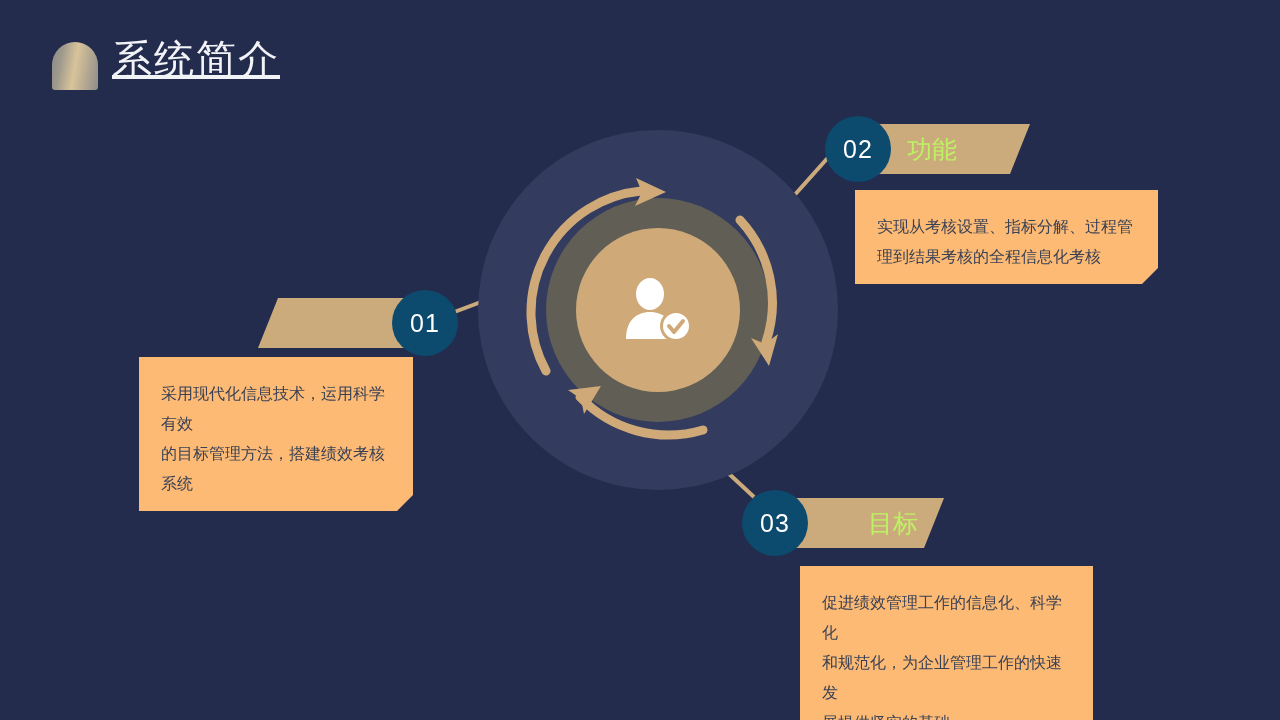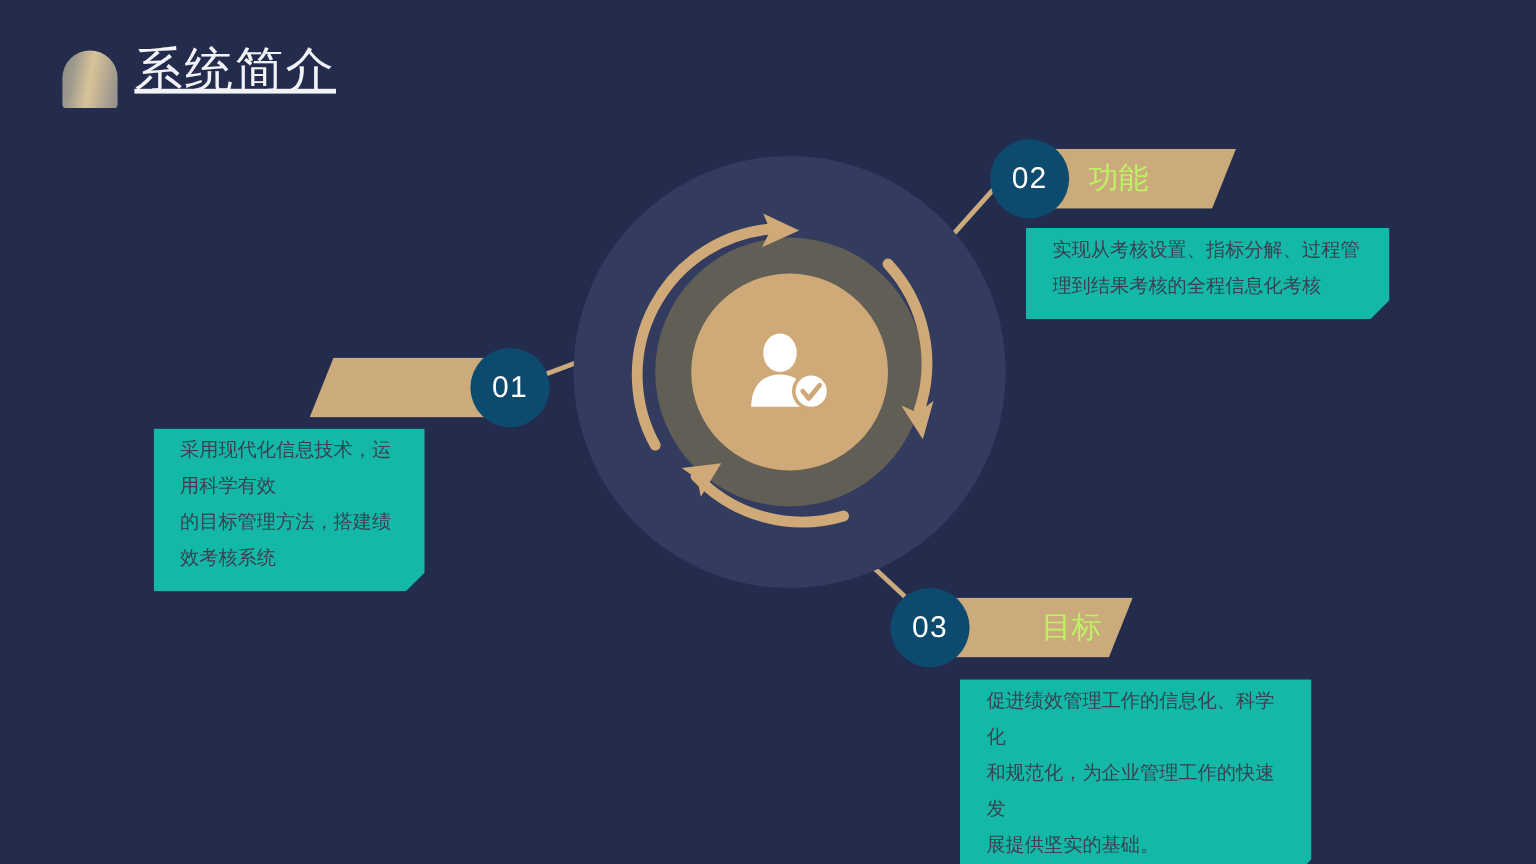--- a/index.html
+++ b/index.html
@@ -139,11 +139,11 @@
   
   .desc-card {
     position: absolute;
-    background: #14b8a6;
+    background: #fdba74;
     color: #3a4154;
     font-size: 16px;
     line-height: 30px;
-    padding: 4px 20px 12px 22px;
+    padding: 22px 20px 12px 22px;
     box-sizing: border-box;
     clip-path: polygon(0 0, 100% 0, 100% calc(100% - 16px), calc(100% - 16px) 100%, 0 100%);
     white-space: pre-line;

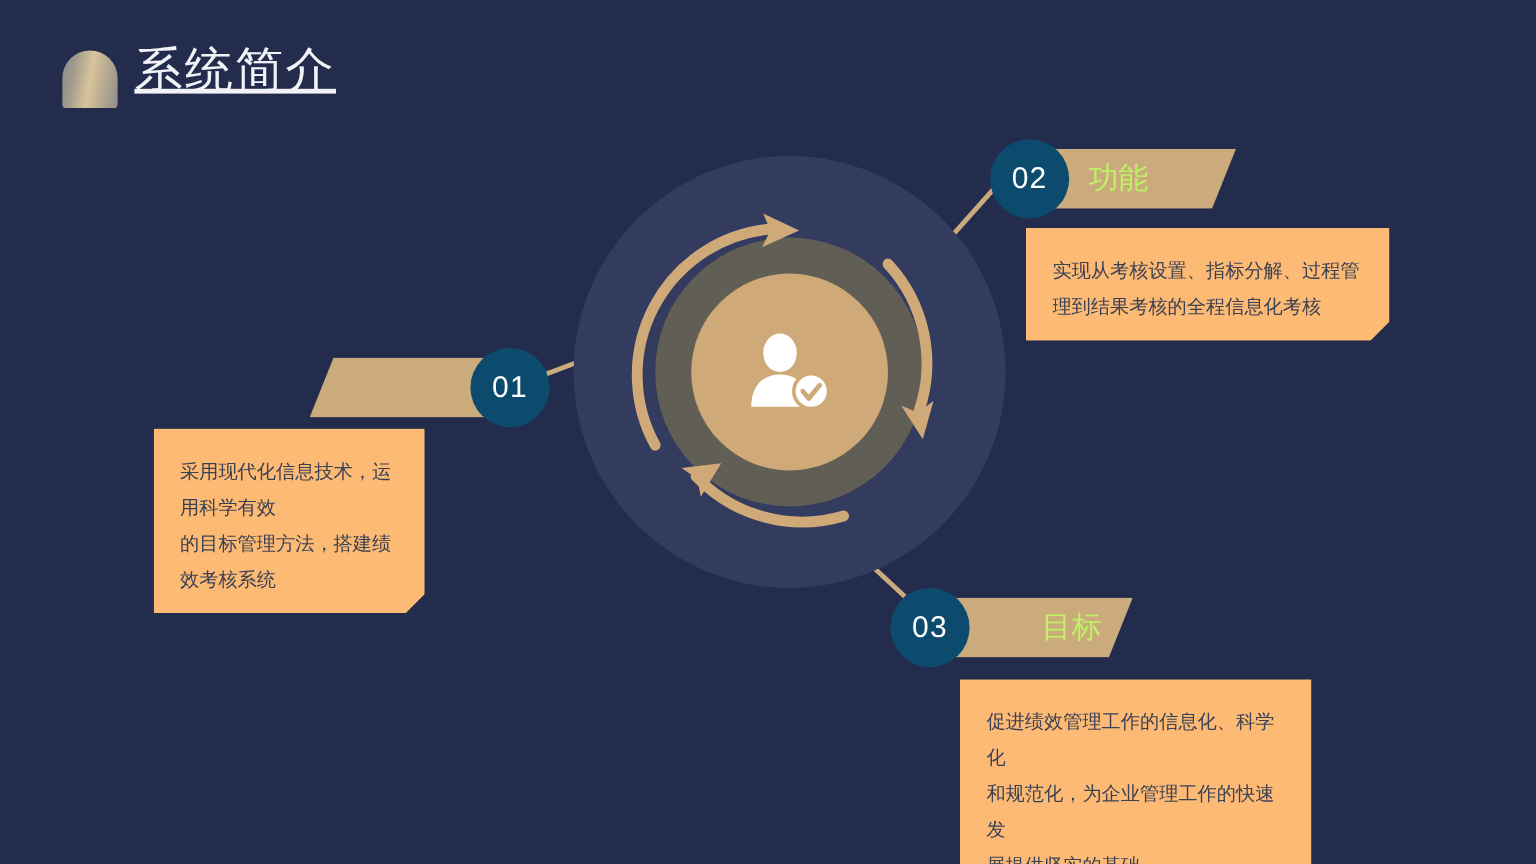--- a/index.html
+++ b/index.html
@@ -206,7 +206,7 @@
     <div class="banner-shape left-cut" style="left:0; width:178px;"></div>
     <div class="step-circle" style="left:134px;">01</div>
   </div>
-  <div class="desc-card" style="left:128px; top:357px; width:226px;">采用现代化信息技术，运用科学有效
+  <div class="desc-card" style="left:139px; top:357px; width:274px;">采用现代化信息技术，运用科学有效
 的目标管理方法，搭建绩效考核系统</div>
 
   <div class="step-banner" style="left:825px; top:124px; width:205px;">

